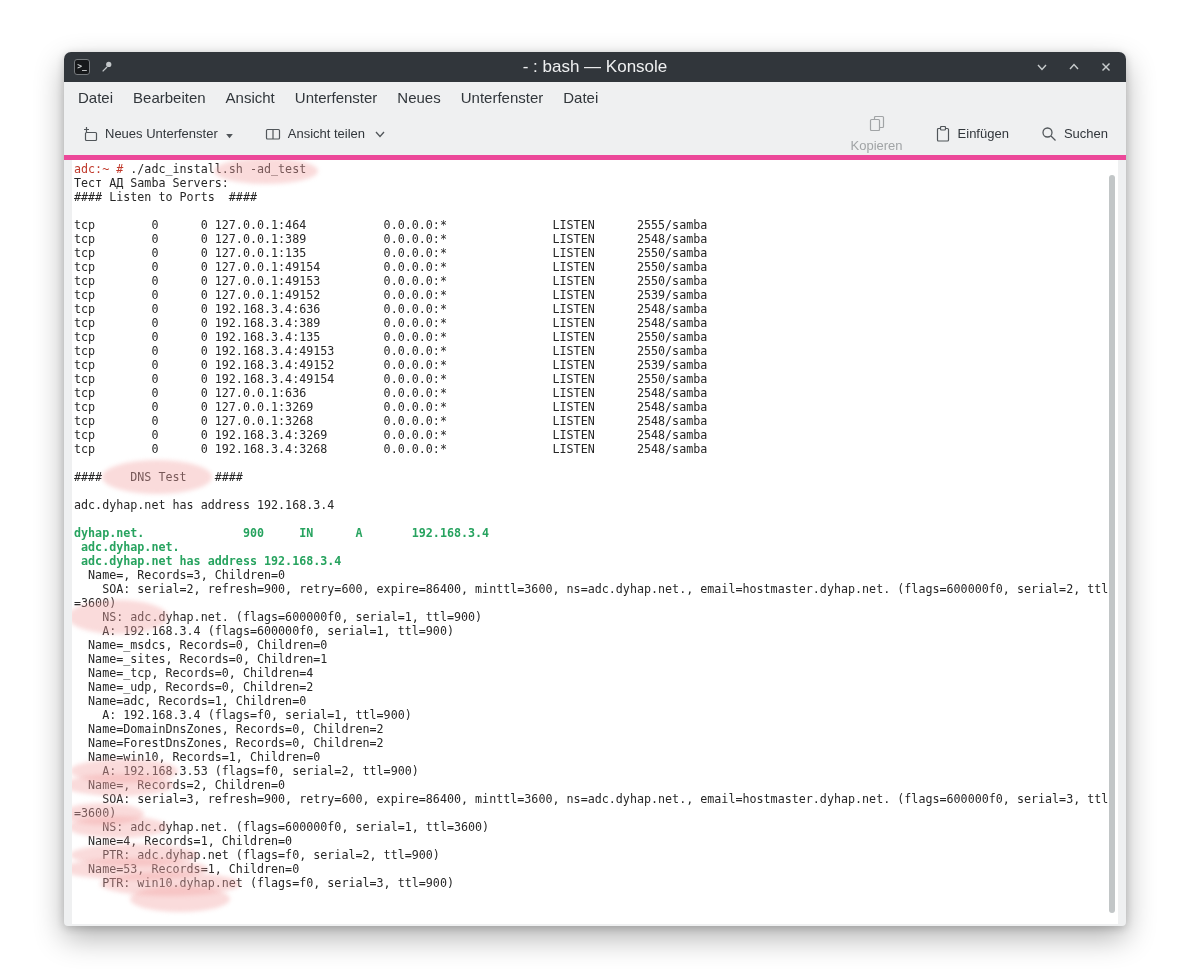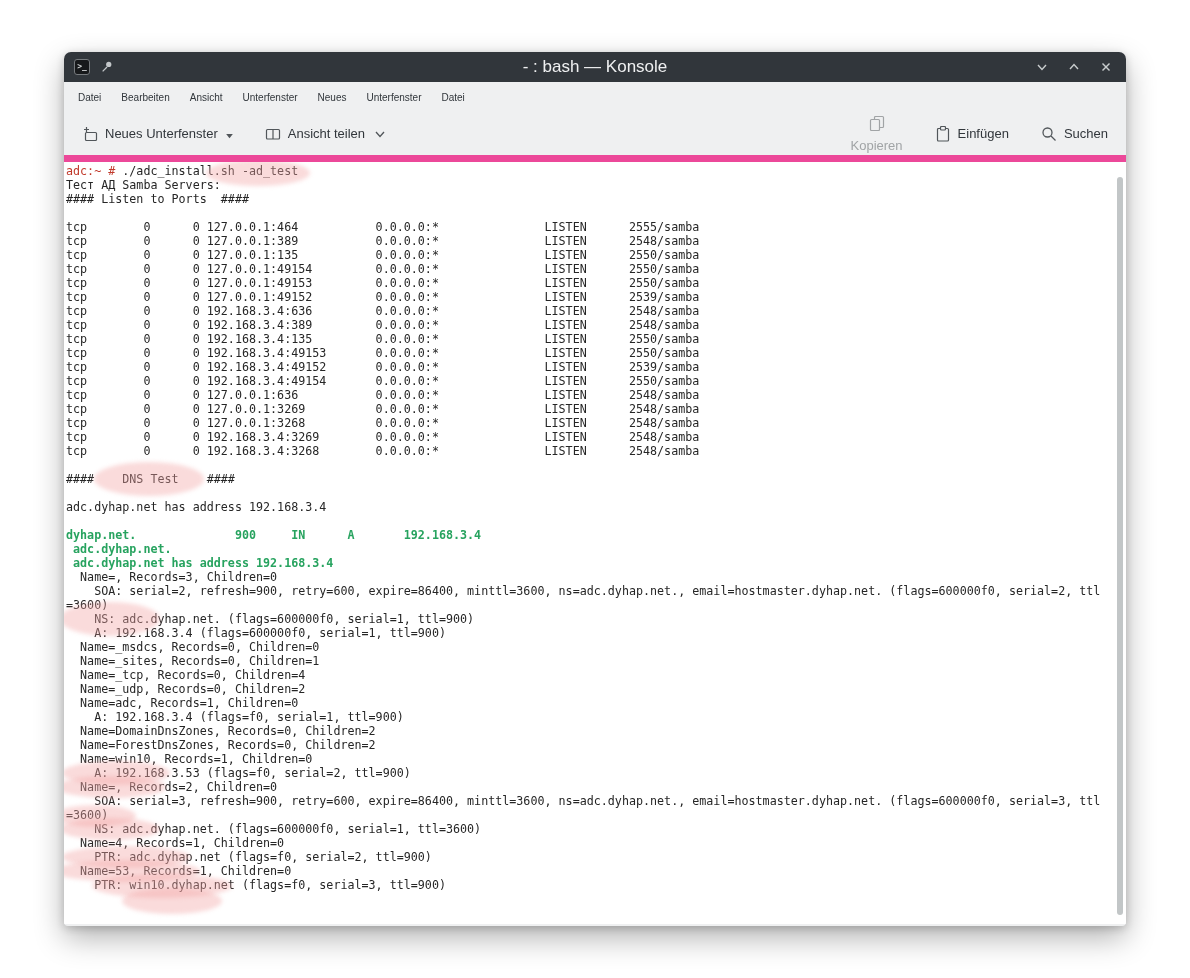--- a/index.html
+++ b/index.html
@@ -37,7 +37,7 @@
   
   .menubar{
     height:30px;flex:none;display:flex;align-items:center;
-    padding-left:4px;font-size:10px;color:var(--chrome-fg,#31363b);
+    padding-left:4px;font-size:15px;color:var(--chrome-fg,#31363b);
   }
   .menu-item{padding:5px 10px;border-radius:3px;cursor:default;}
   

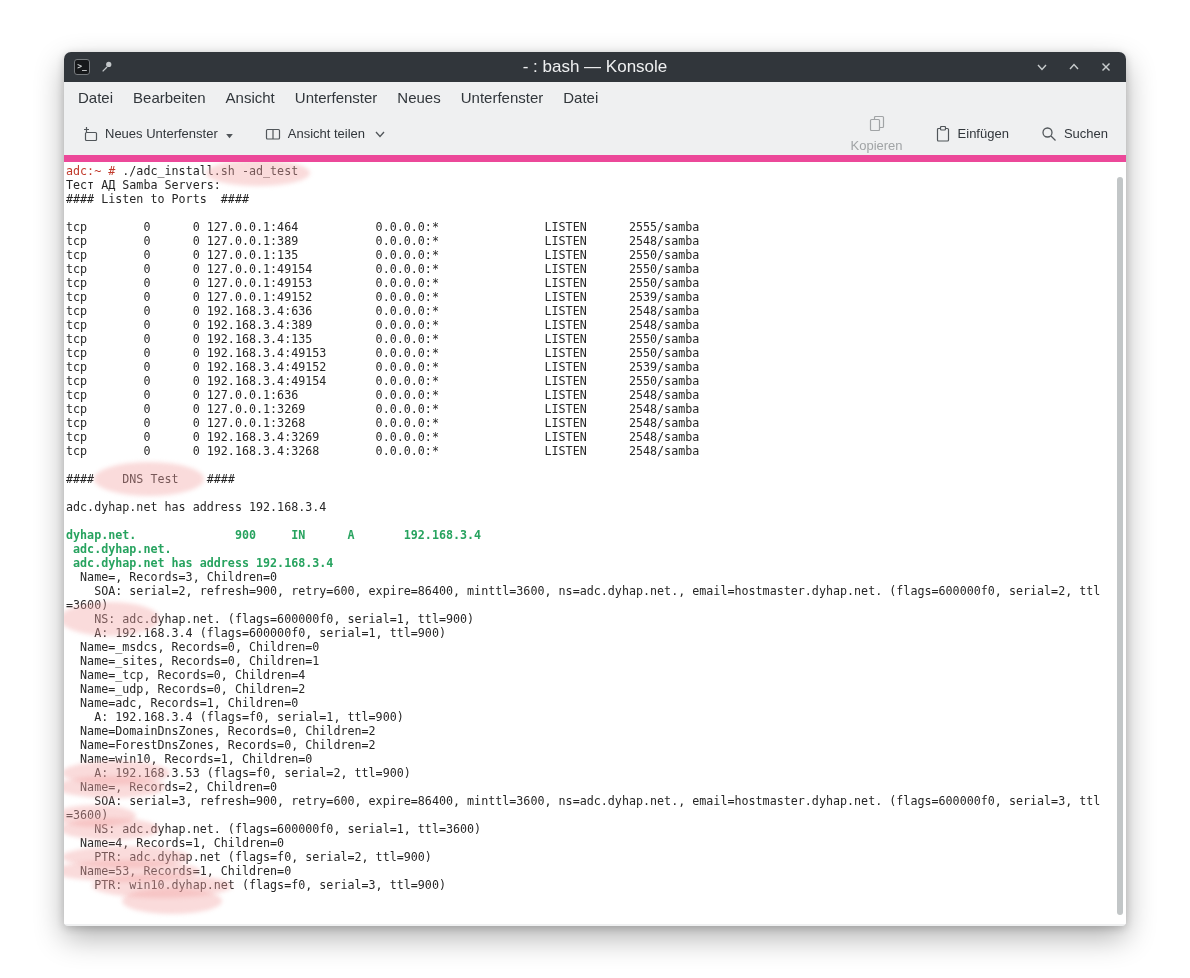--- a/index.html
+++ b/index.html
@@ -44,7 +44,7 @@
   .toolbar{
     height:43px;flex:none;display:flex;align-items:center;
     padding:0 10px;font-size:13px;color:var(--chrome-fg,#31363b);
-    border-bottom:7px solid #ec4899;
+    border-bottom:5px solid #ec4899;
   }
   .tb-btn{
     display:flex;align-items:center;gap:7px;padding:6px 8px;

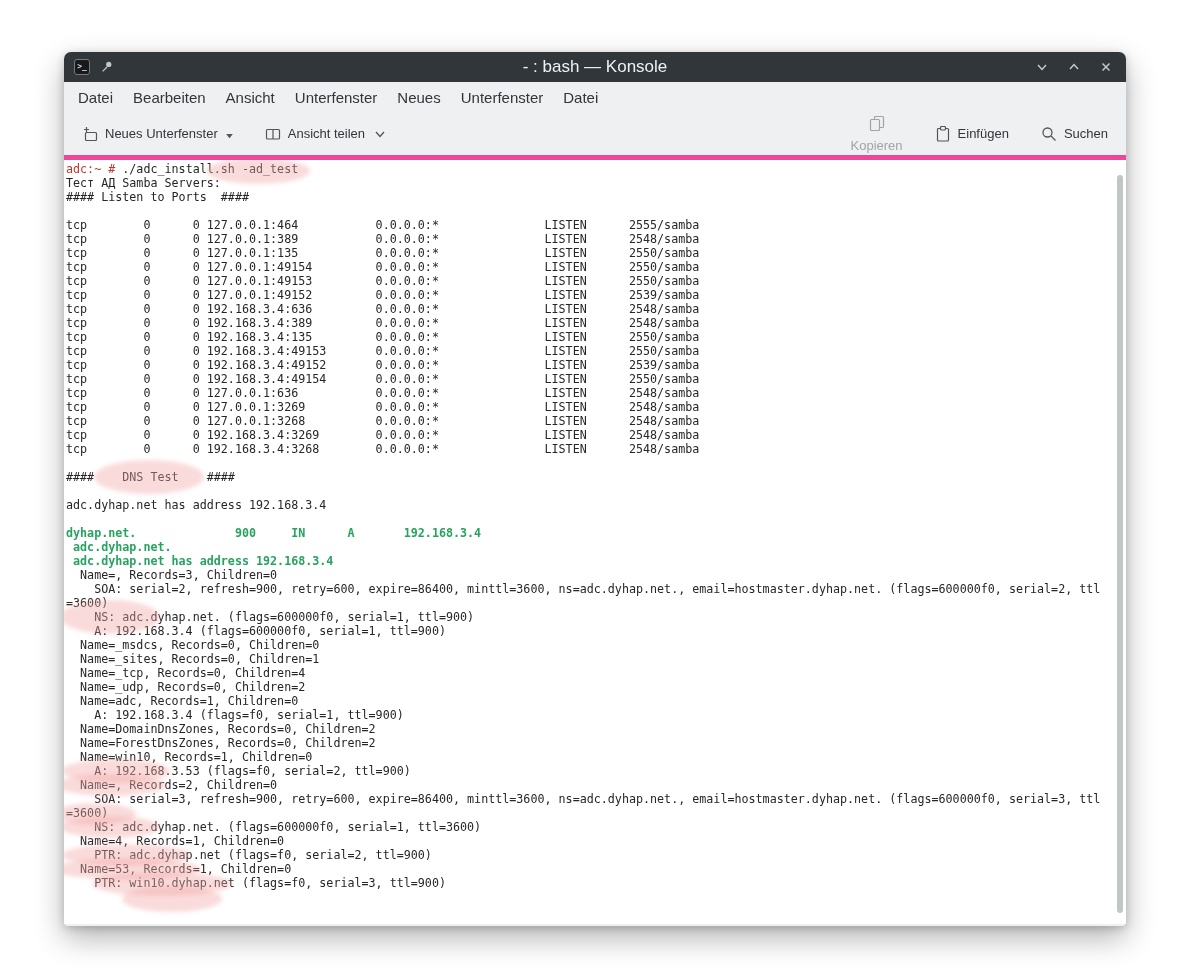--- a/index.html
+++ b/index.html
@@ -58,7 +58,7 @@
   
   .terminal{
     flex:1;position:relative;overflow:hidden;
-    margin:0 0 2px;background:var(--terminal-bg,#ffffff);
+    margin:0 8px 2px;background:var(--terminal-bg,#ffffff);
   }
   .term-output{
     font-family:"DejaVu Sans Mono",monospace;

